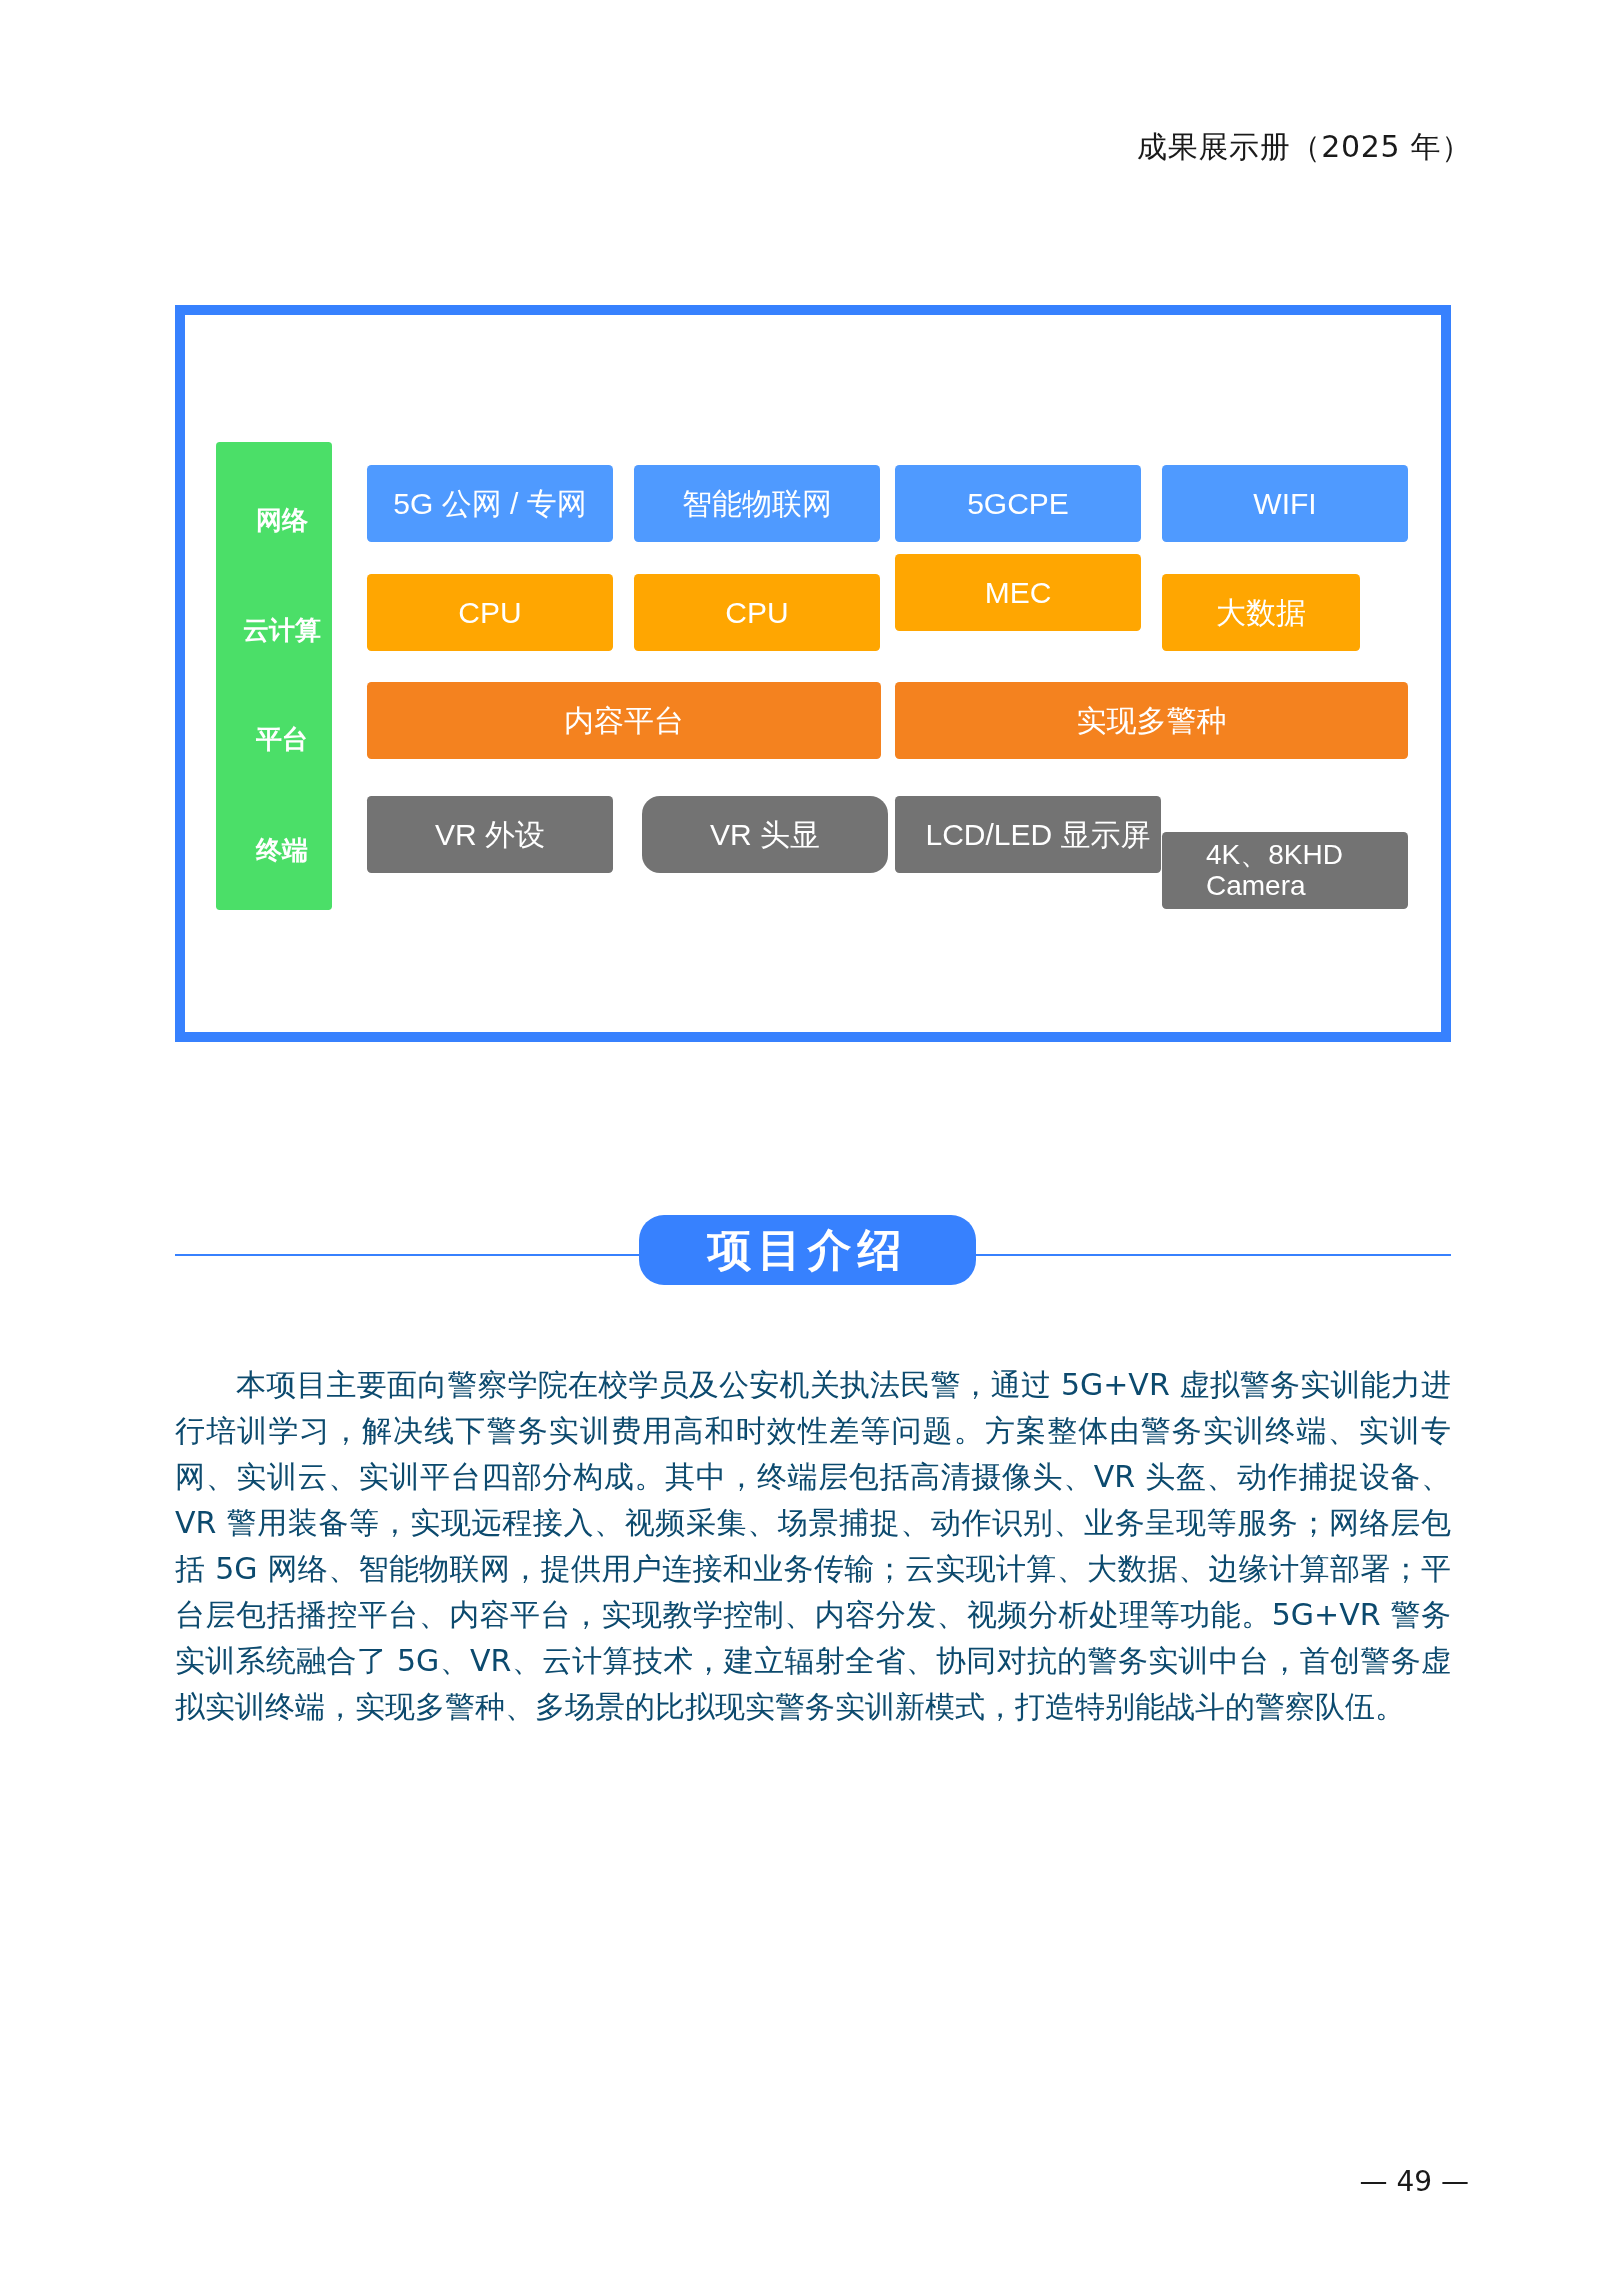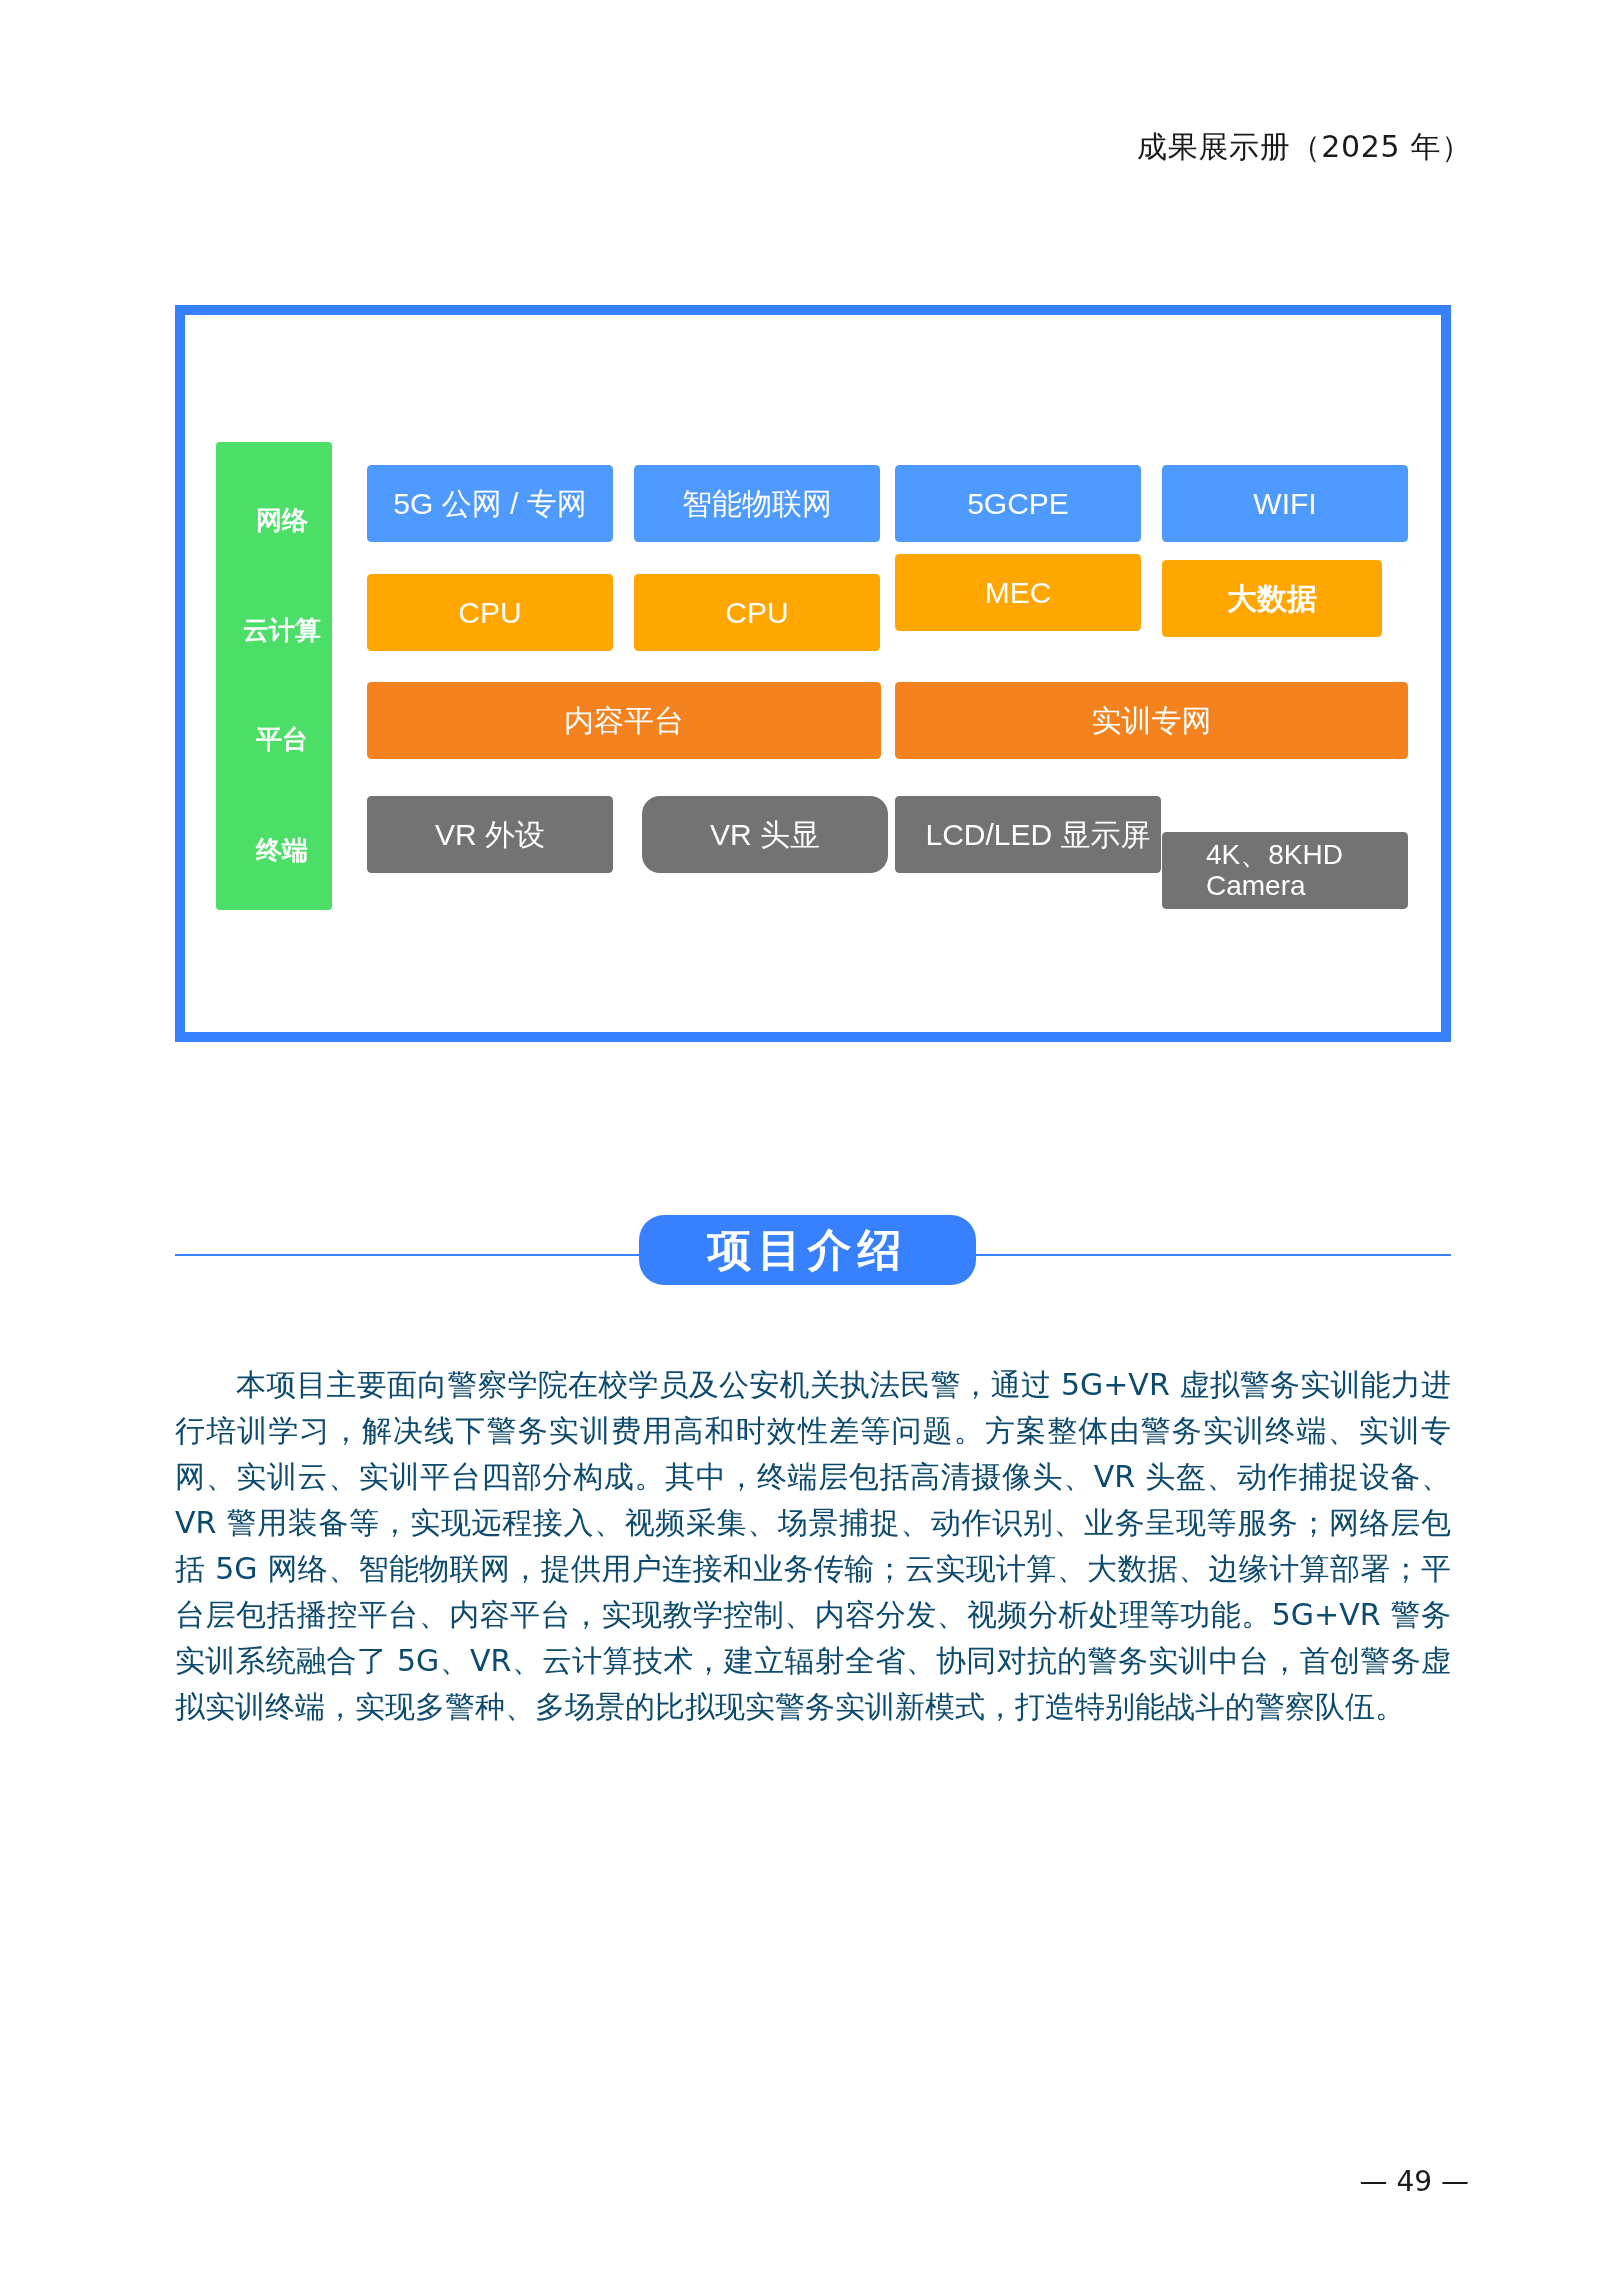--- a/index.html
+++ b/index.html
@@ -53,7 +53,7 @@
 <div class="box c-cloud" style="left:367px;top:574px;width:246px;">CPU</div>
 <div class="box c-cloud" style="left:634px;top:574px;width:246px;">CPU</div>
 <div class="box c-cloud" style="left:895px;top:554px;width:246px;">MEC</div>
-<div class="box c-cloud" style="left:1162px;top:560px;width:220px;font-weight:bold;">大数据</div>
+<div class="box c-cloud" style="left:1162px;top:574px;width:198px;">大数据</div>
 
 <div class="box c-plat" style="left:367px;top:682px;width:514px;">内容平台</div>
 <div class="box c-plat" style="left:895px;top:682px;width:513px;">实训专网</div>

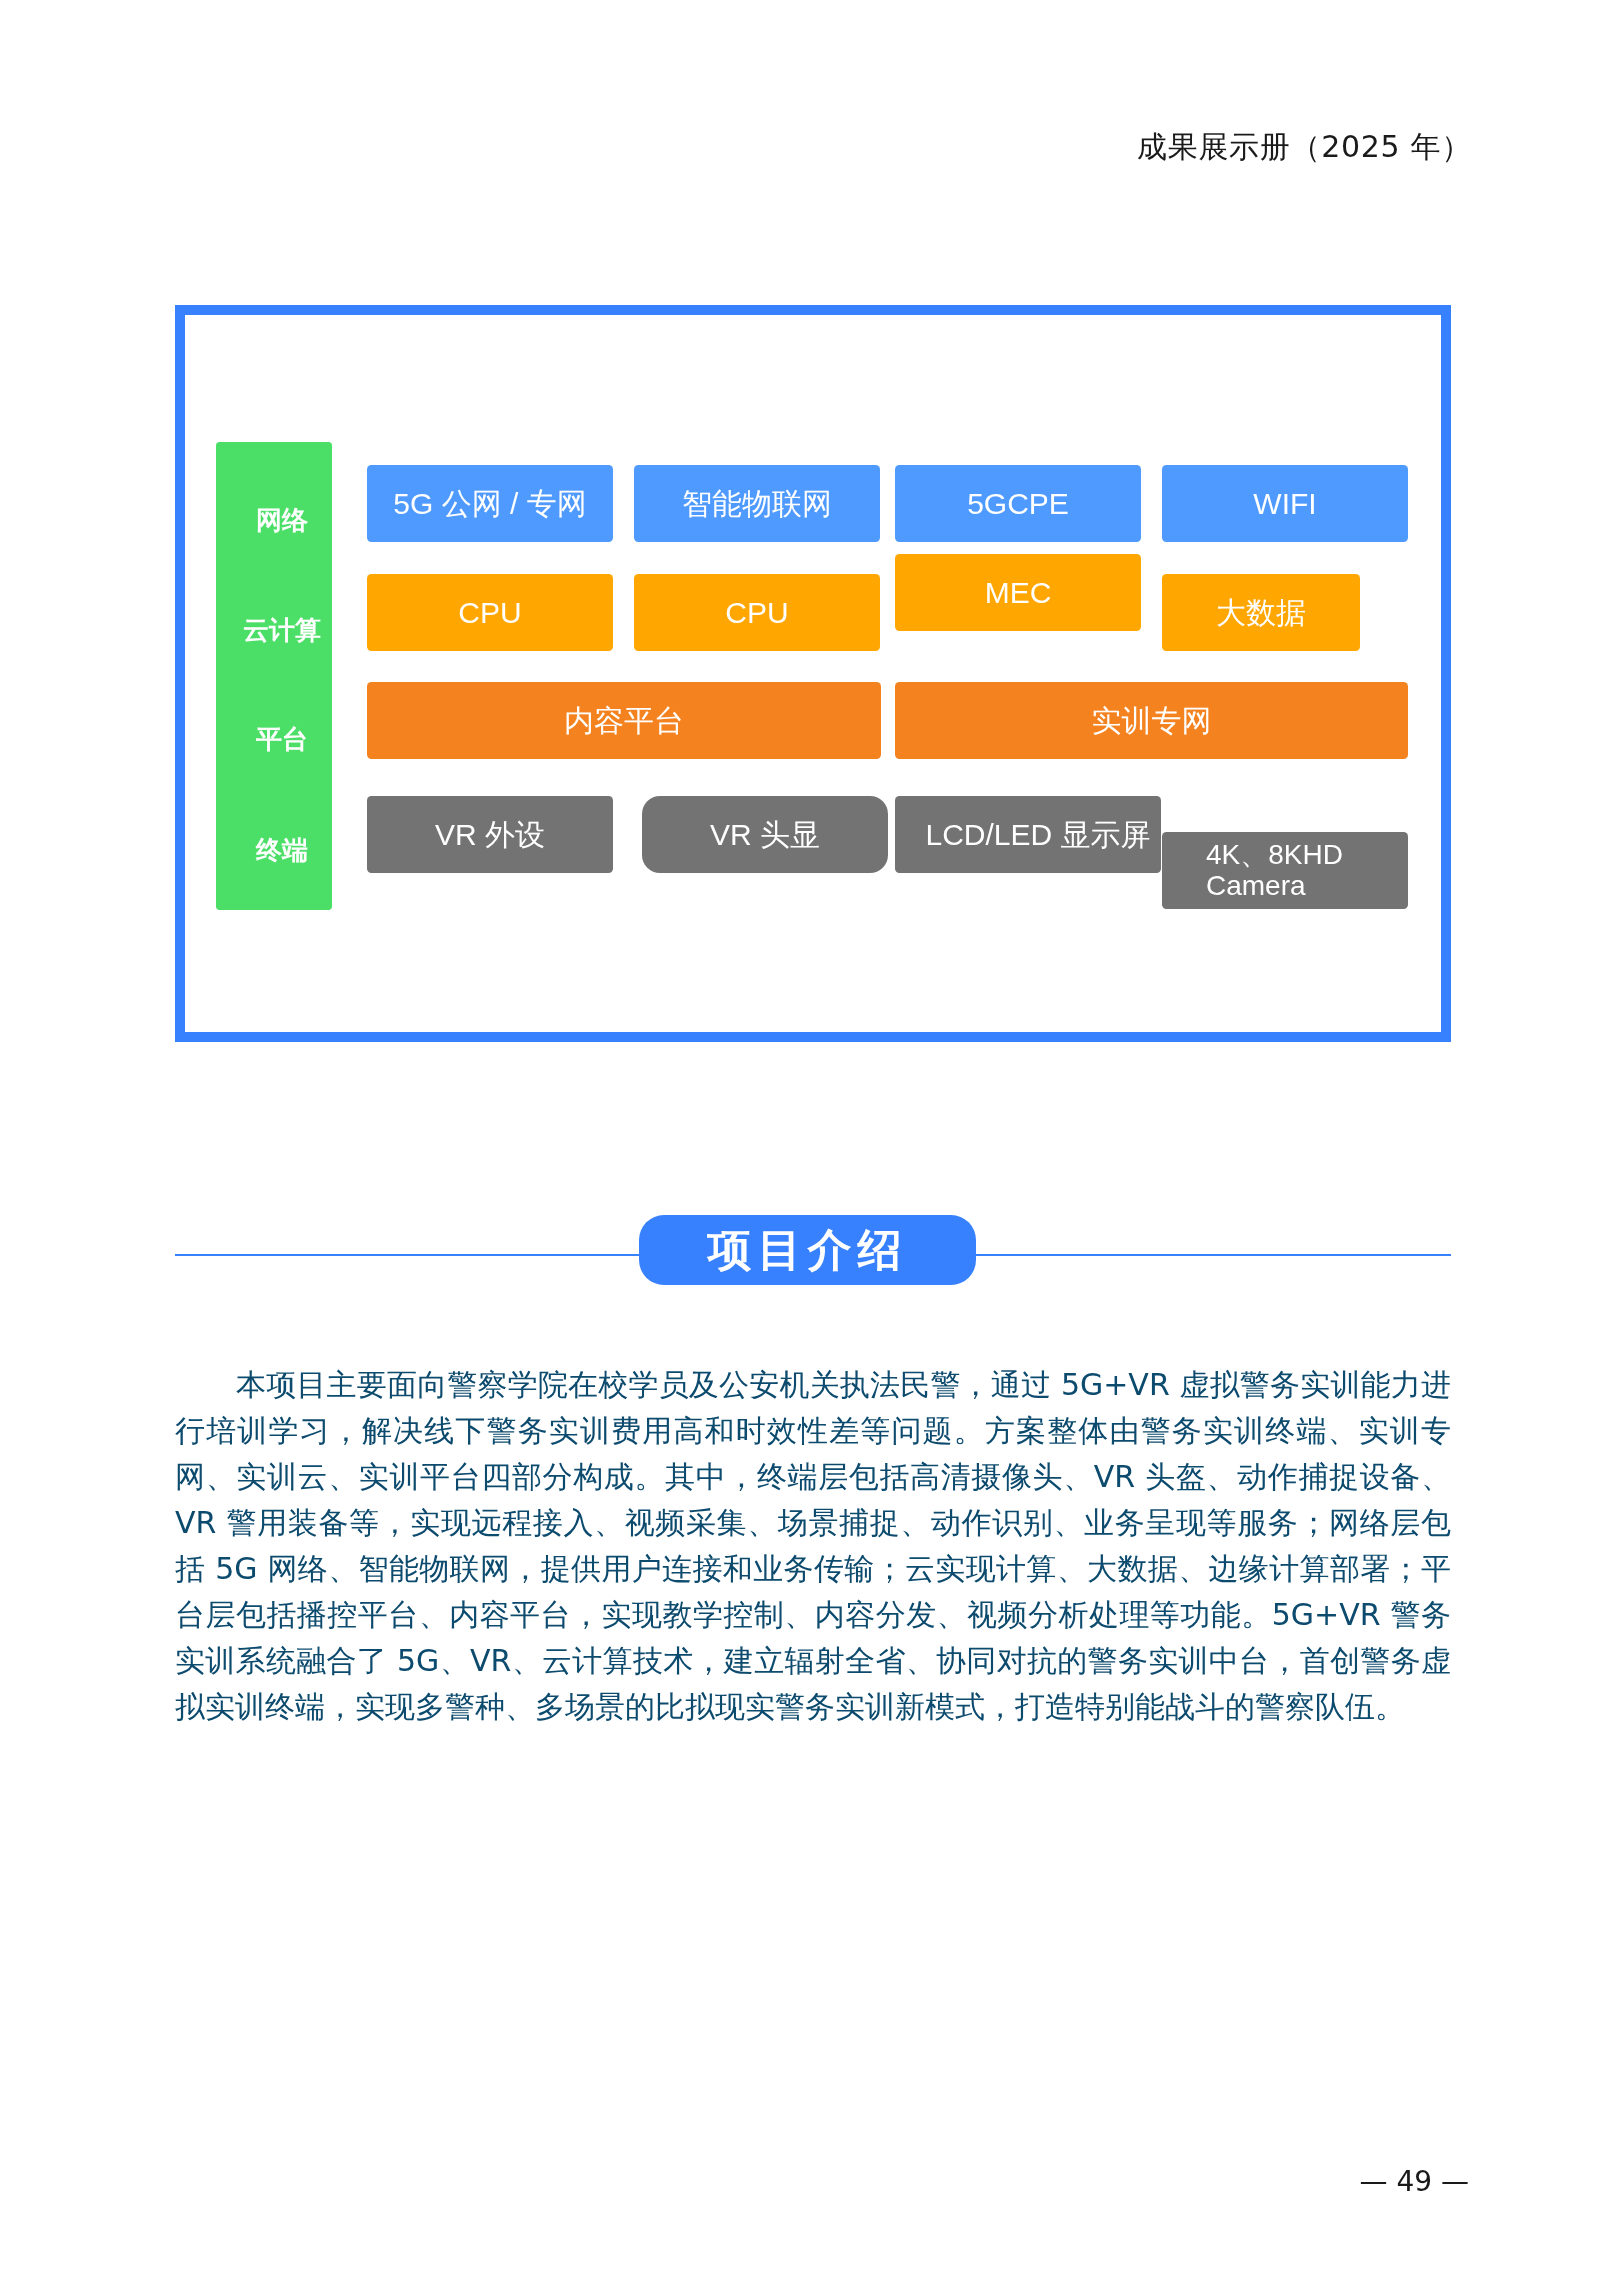--- a/index.html
+++ b/index.html
@@ -56,7 +56,7 @@
 <div class="box c-cloud" style="left:1162px;top:574px;width:198px;">大数据</div>
 
 <div class="box c-plat" style="left:367px;top:682px;width:514px;">内容平台</div>
-<div class="box c-plat" style="left:895px;top:682px;width:513px;">实训专网</div>
+<div class="box c-plat" style="left:895px;top:682px;width:513px;">实现多警种</div>
 
 <div class="box c-term" style="left:367px;top:796px;width:246px;">VR 外设</div>
 <div class="box c-term" style="left:642px;top:796px;width:246px;border-radius:18px;">VR 头显</div>

